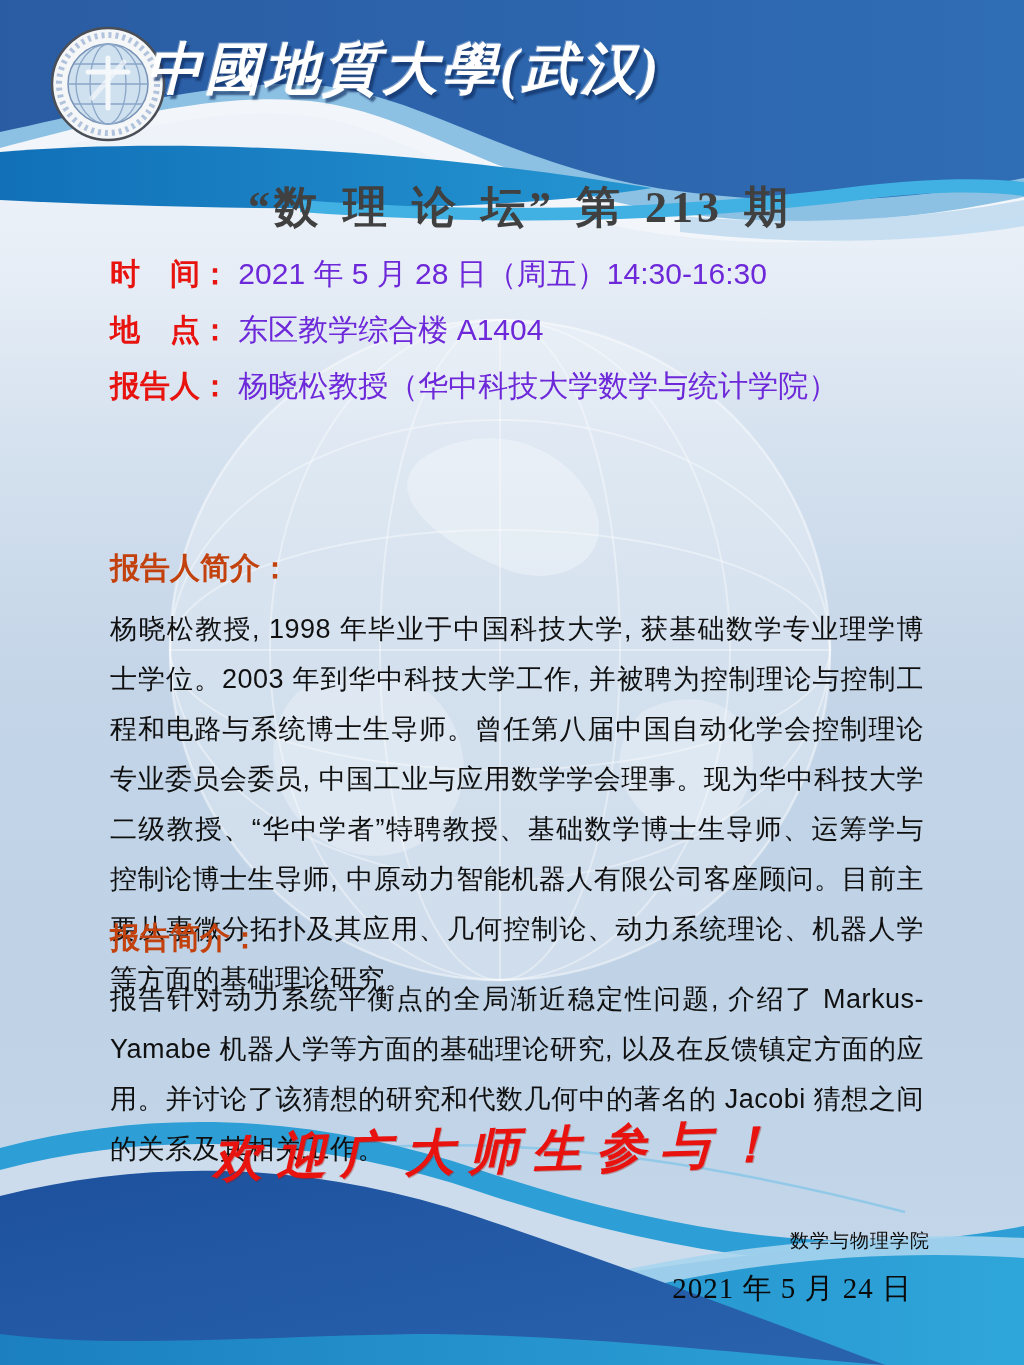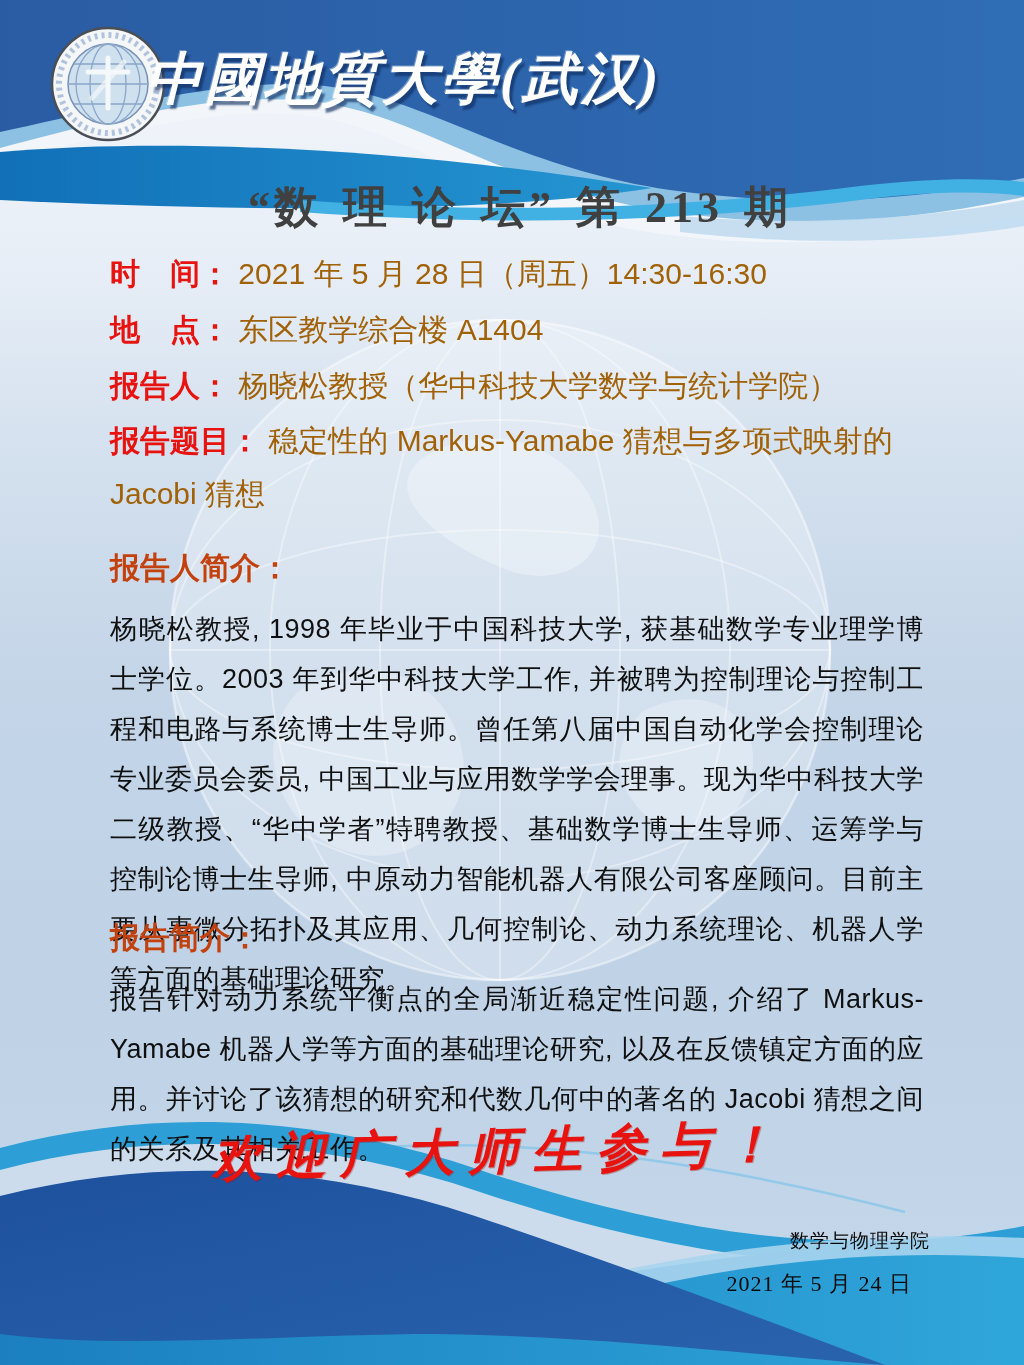--- a/index.html
+++ b/index.html
@@ -14,7 +14,7 @@
   
   .logo{left:50px;top:26px;width:116px;height:116px;}
   .uni-name{
-    left:146px;top:42px;width:760px;
+    left:146px;top:32px;width:760px;
     font-size:56px;font-weight:bold;font-style:italic;color:#ffffff;
     letter-spacing:3px;white-space:nowrap;
     text-shadow:3px 4px 2px rgba(15,45,95,.65), -1px -1px 0 rgba(255,255,255,.35);

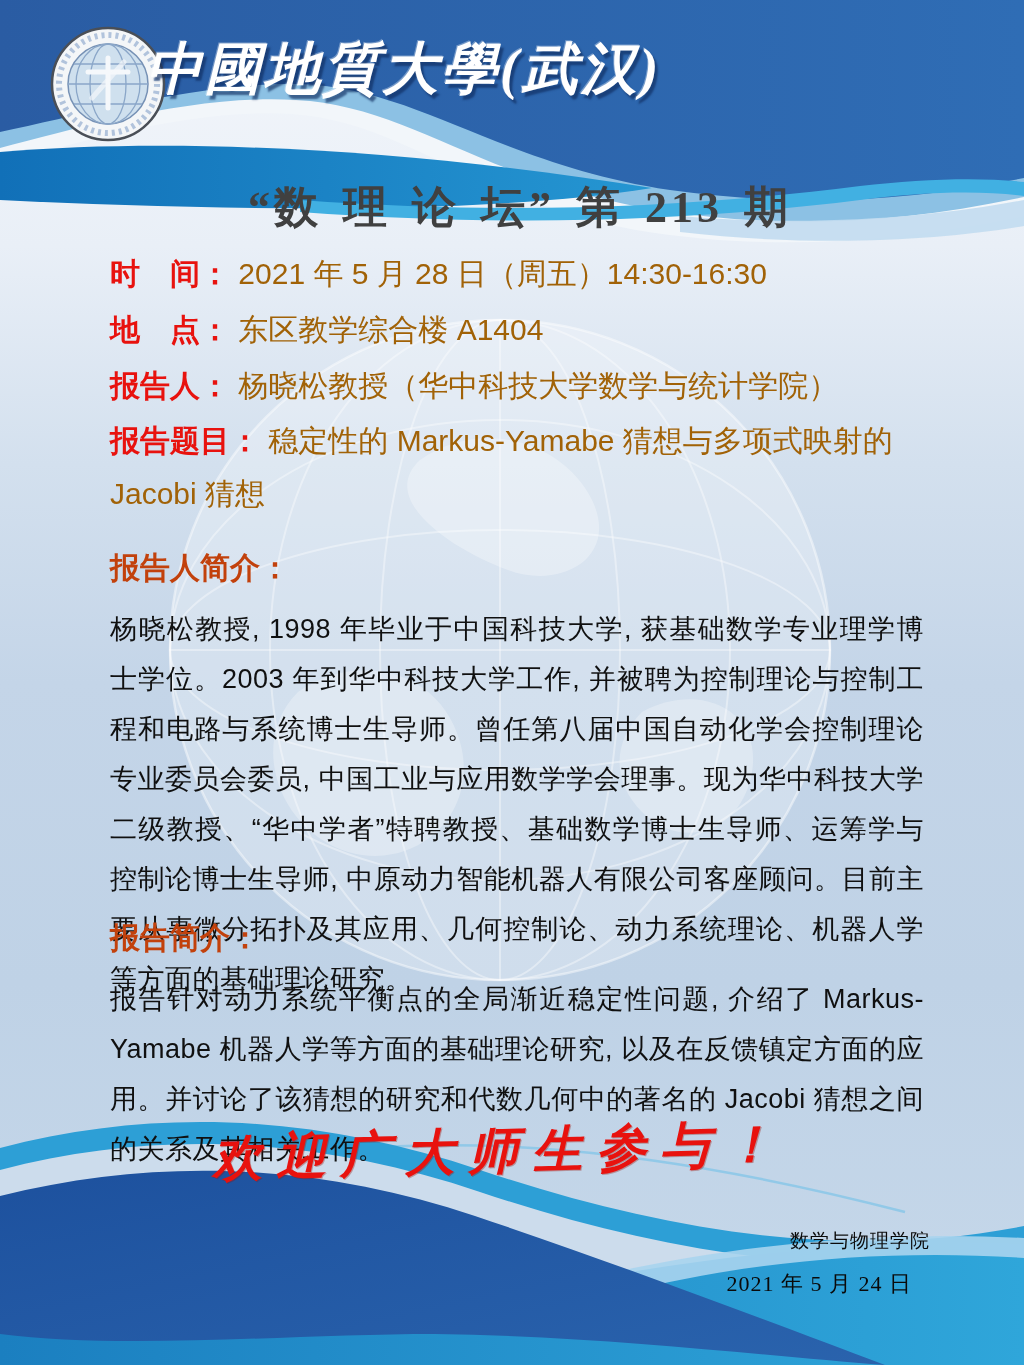--- a/index.html
+++ b/index.html
@@ -34,7 +34,7 @@
   .details p{margin:0;font-size:30px;line-height:56px;color:#111;}
   .details p.wrap{line-height:53px;}
   .details .lbl{color:#e8120e;font-weight:bold;}
-  .details .val{color:#a16207;}
+  .details .val{color:#6d28d9;}
 
   .section-heading{
     font-size:30px;font-weight:bold;color:#c2410c;white-space:nowrap;

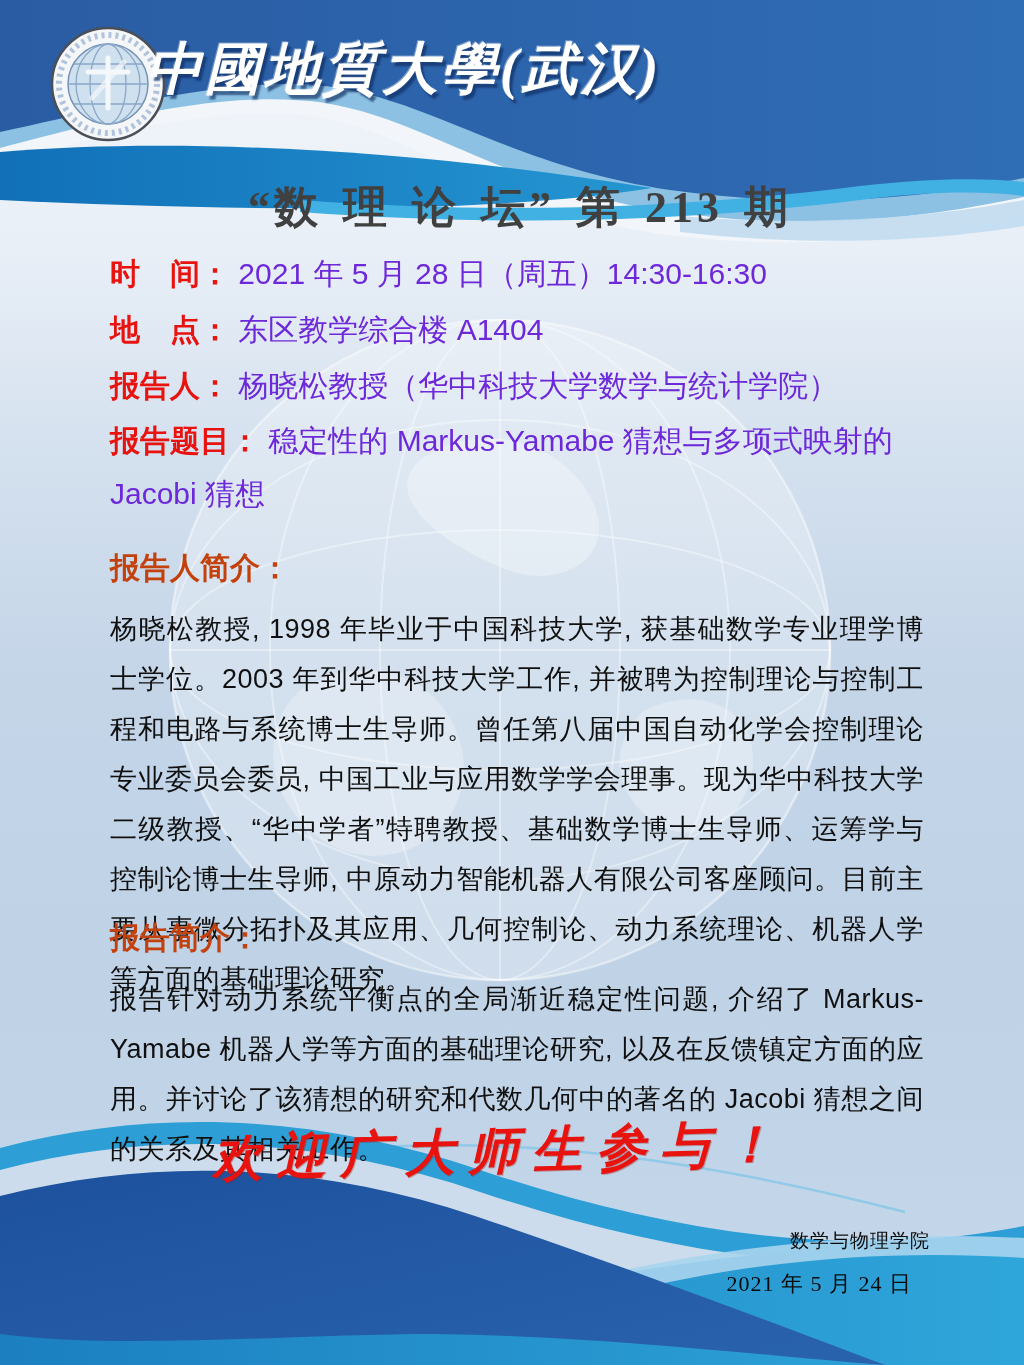--- a/index.html
+++ b/index.html
@@ -152,10 +152,6 @@
     <span class="lbl">报告人：</span>
     <span class="val">杨晓松教授（华中科技大学数学与统计学院）</span>
   </p>
-  <p class="wrap">
-    <span class="lbl">报告题目：</span>
-    <span class="val">稳定性的 Markus-Yamabe 猜想与多项式映射的 Jacobi 猜想</span>
-  </p>
 </div>
 
 <div class="layer section-heading h-bio">报告人简介：</div>

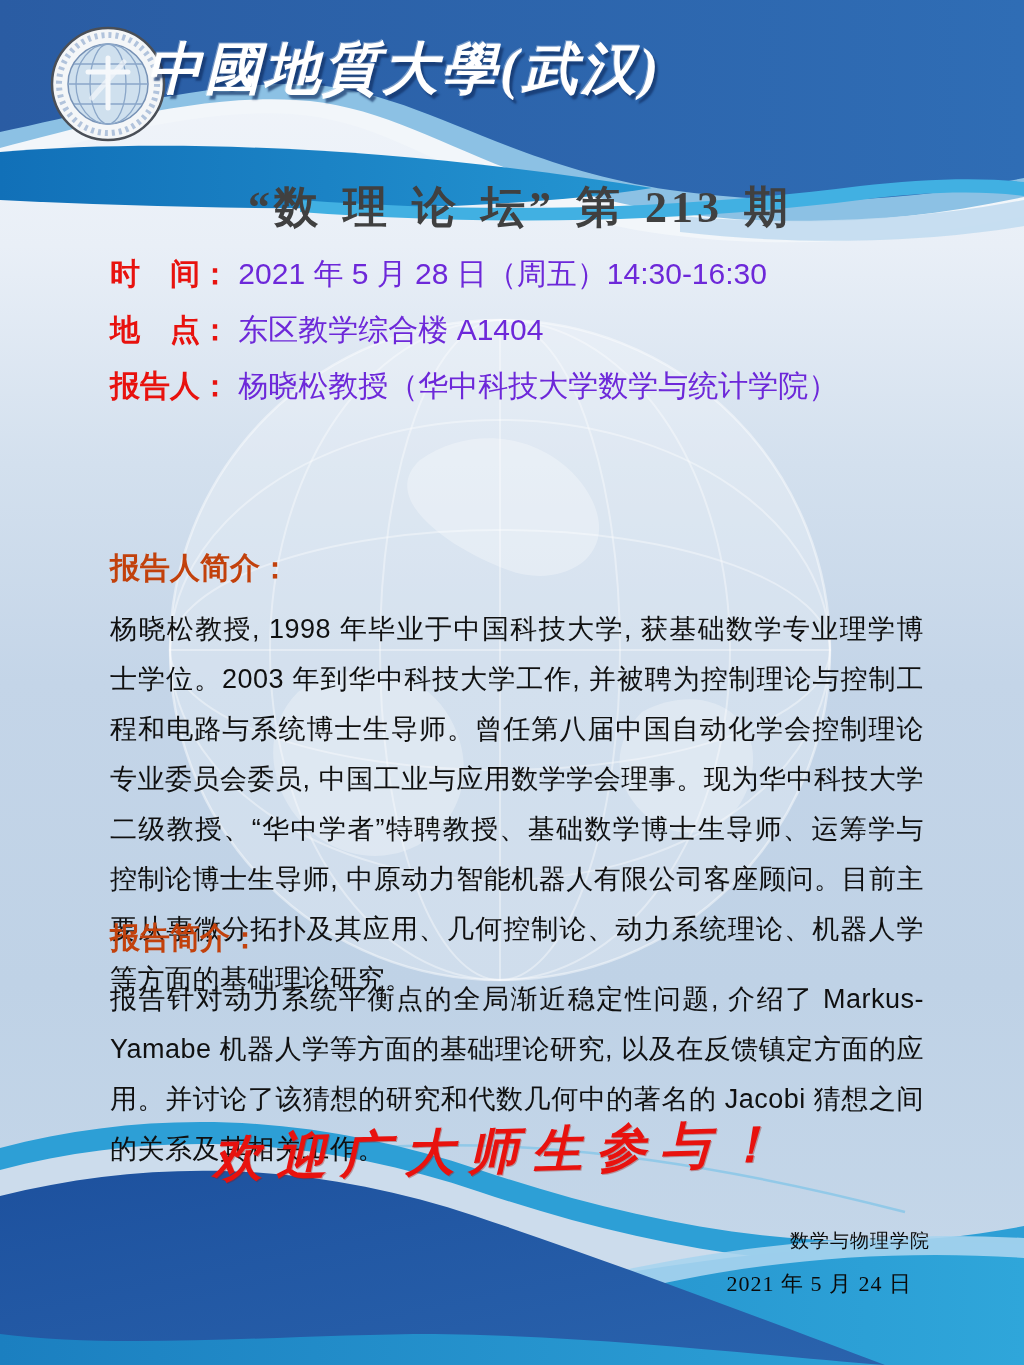--- a/index.html
+++ b/index.html
@@ -60,7 +60,7 @@
 
   
   .footer-org{right:94px;top:1228px;font-size:19px;color:#0a0a0a;letter-spacing:1px;}
-  .footer-date{right:112px;top:1269px;font-size:22px;color:#0a0a0a;letter-spacing:1px;
+  .footer-date{right:112px;top:1269px;font-size:29px;color:#0a0a0a;letter-spacing:1px;
     font-family:"Liberation Serif","DejaVu Serif",serif;}
 </style>
 </head>

